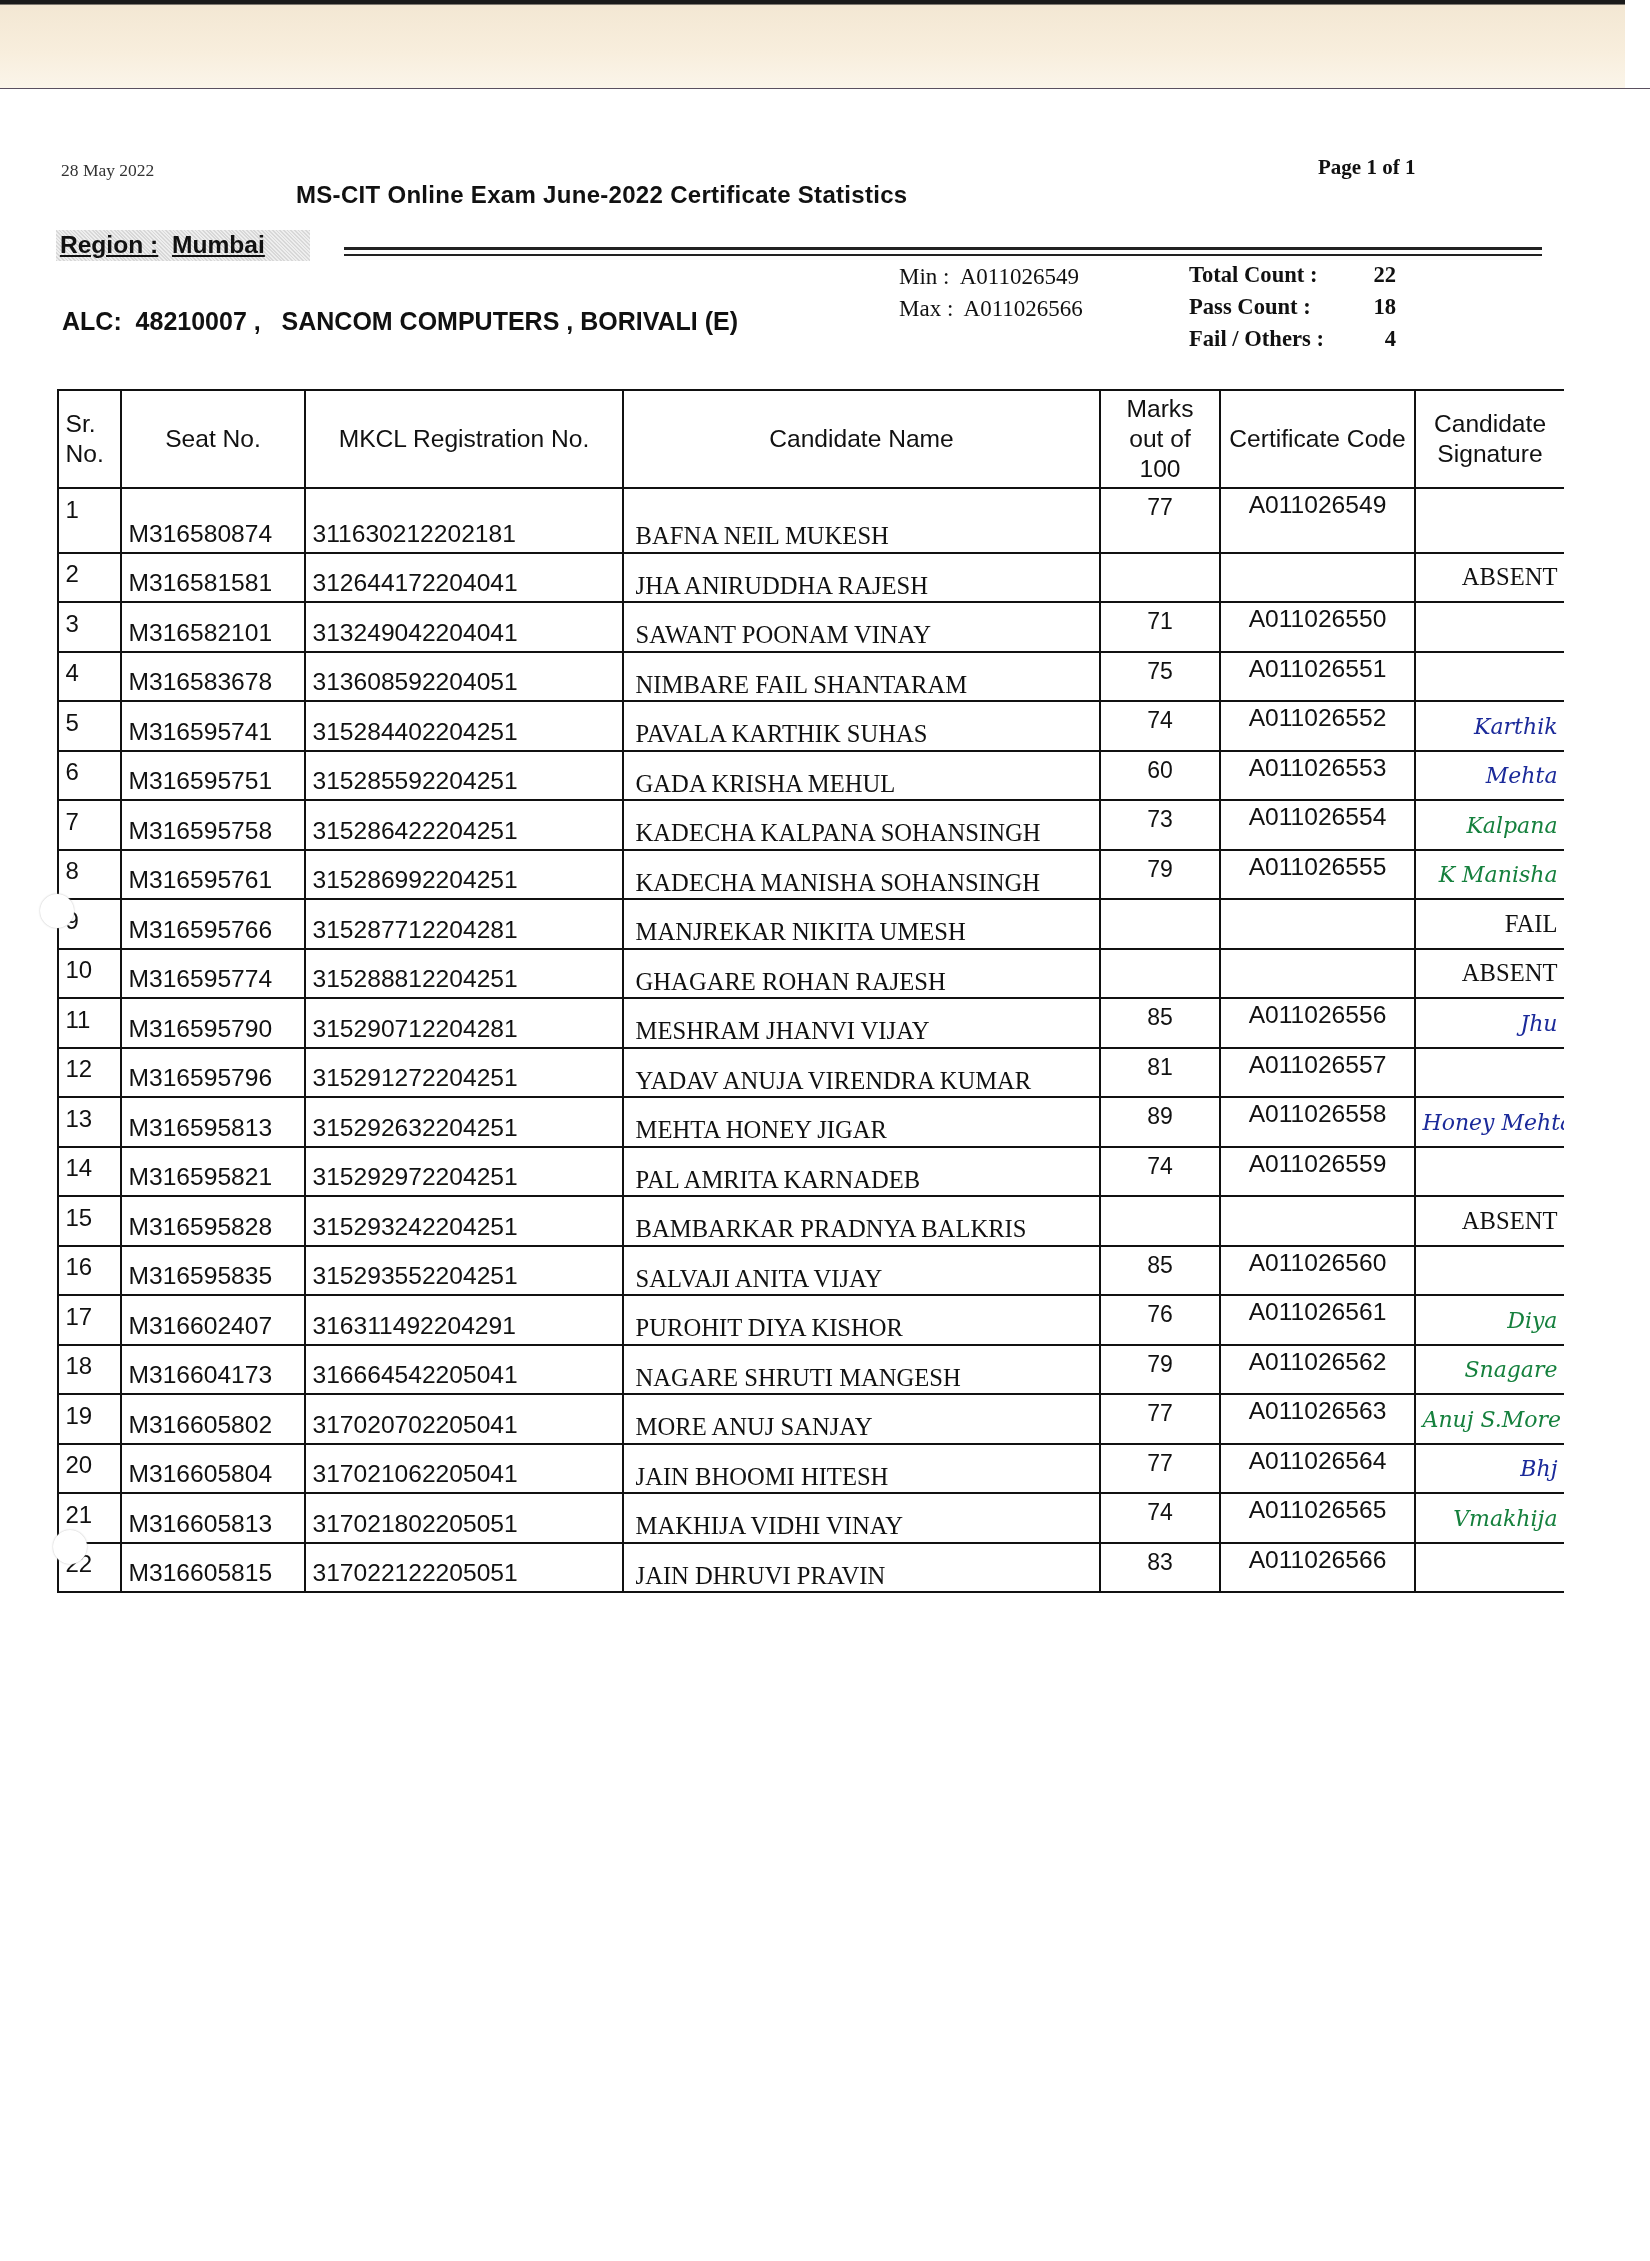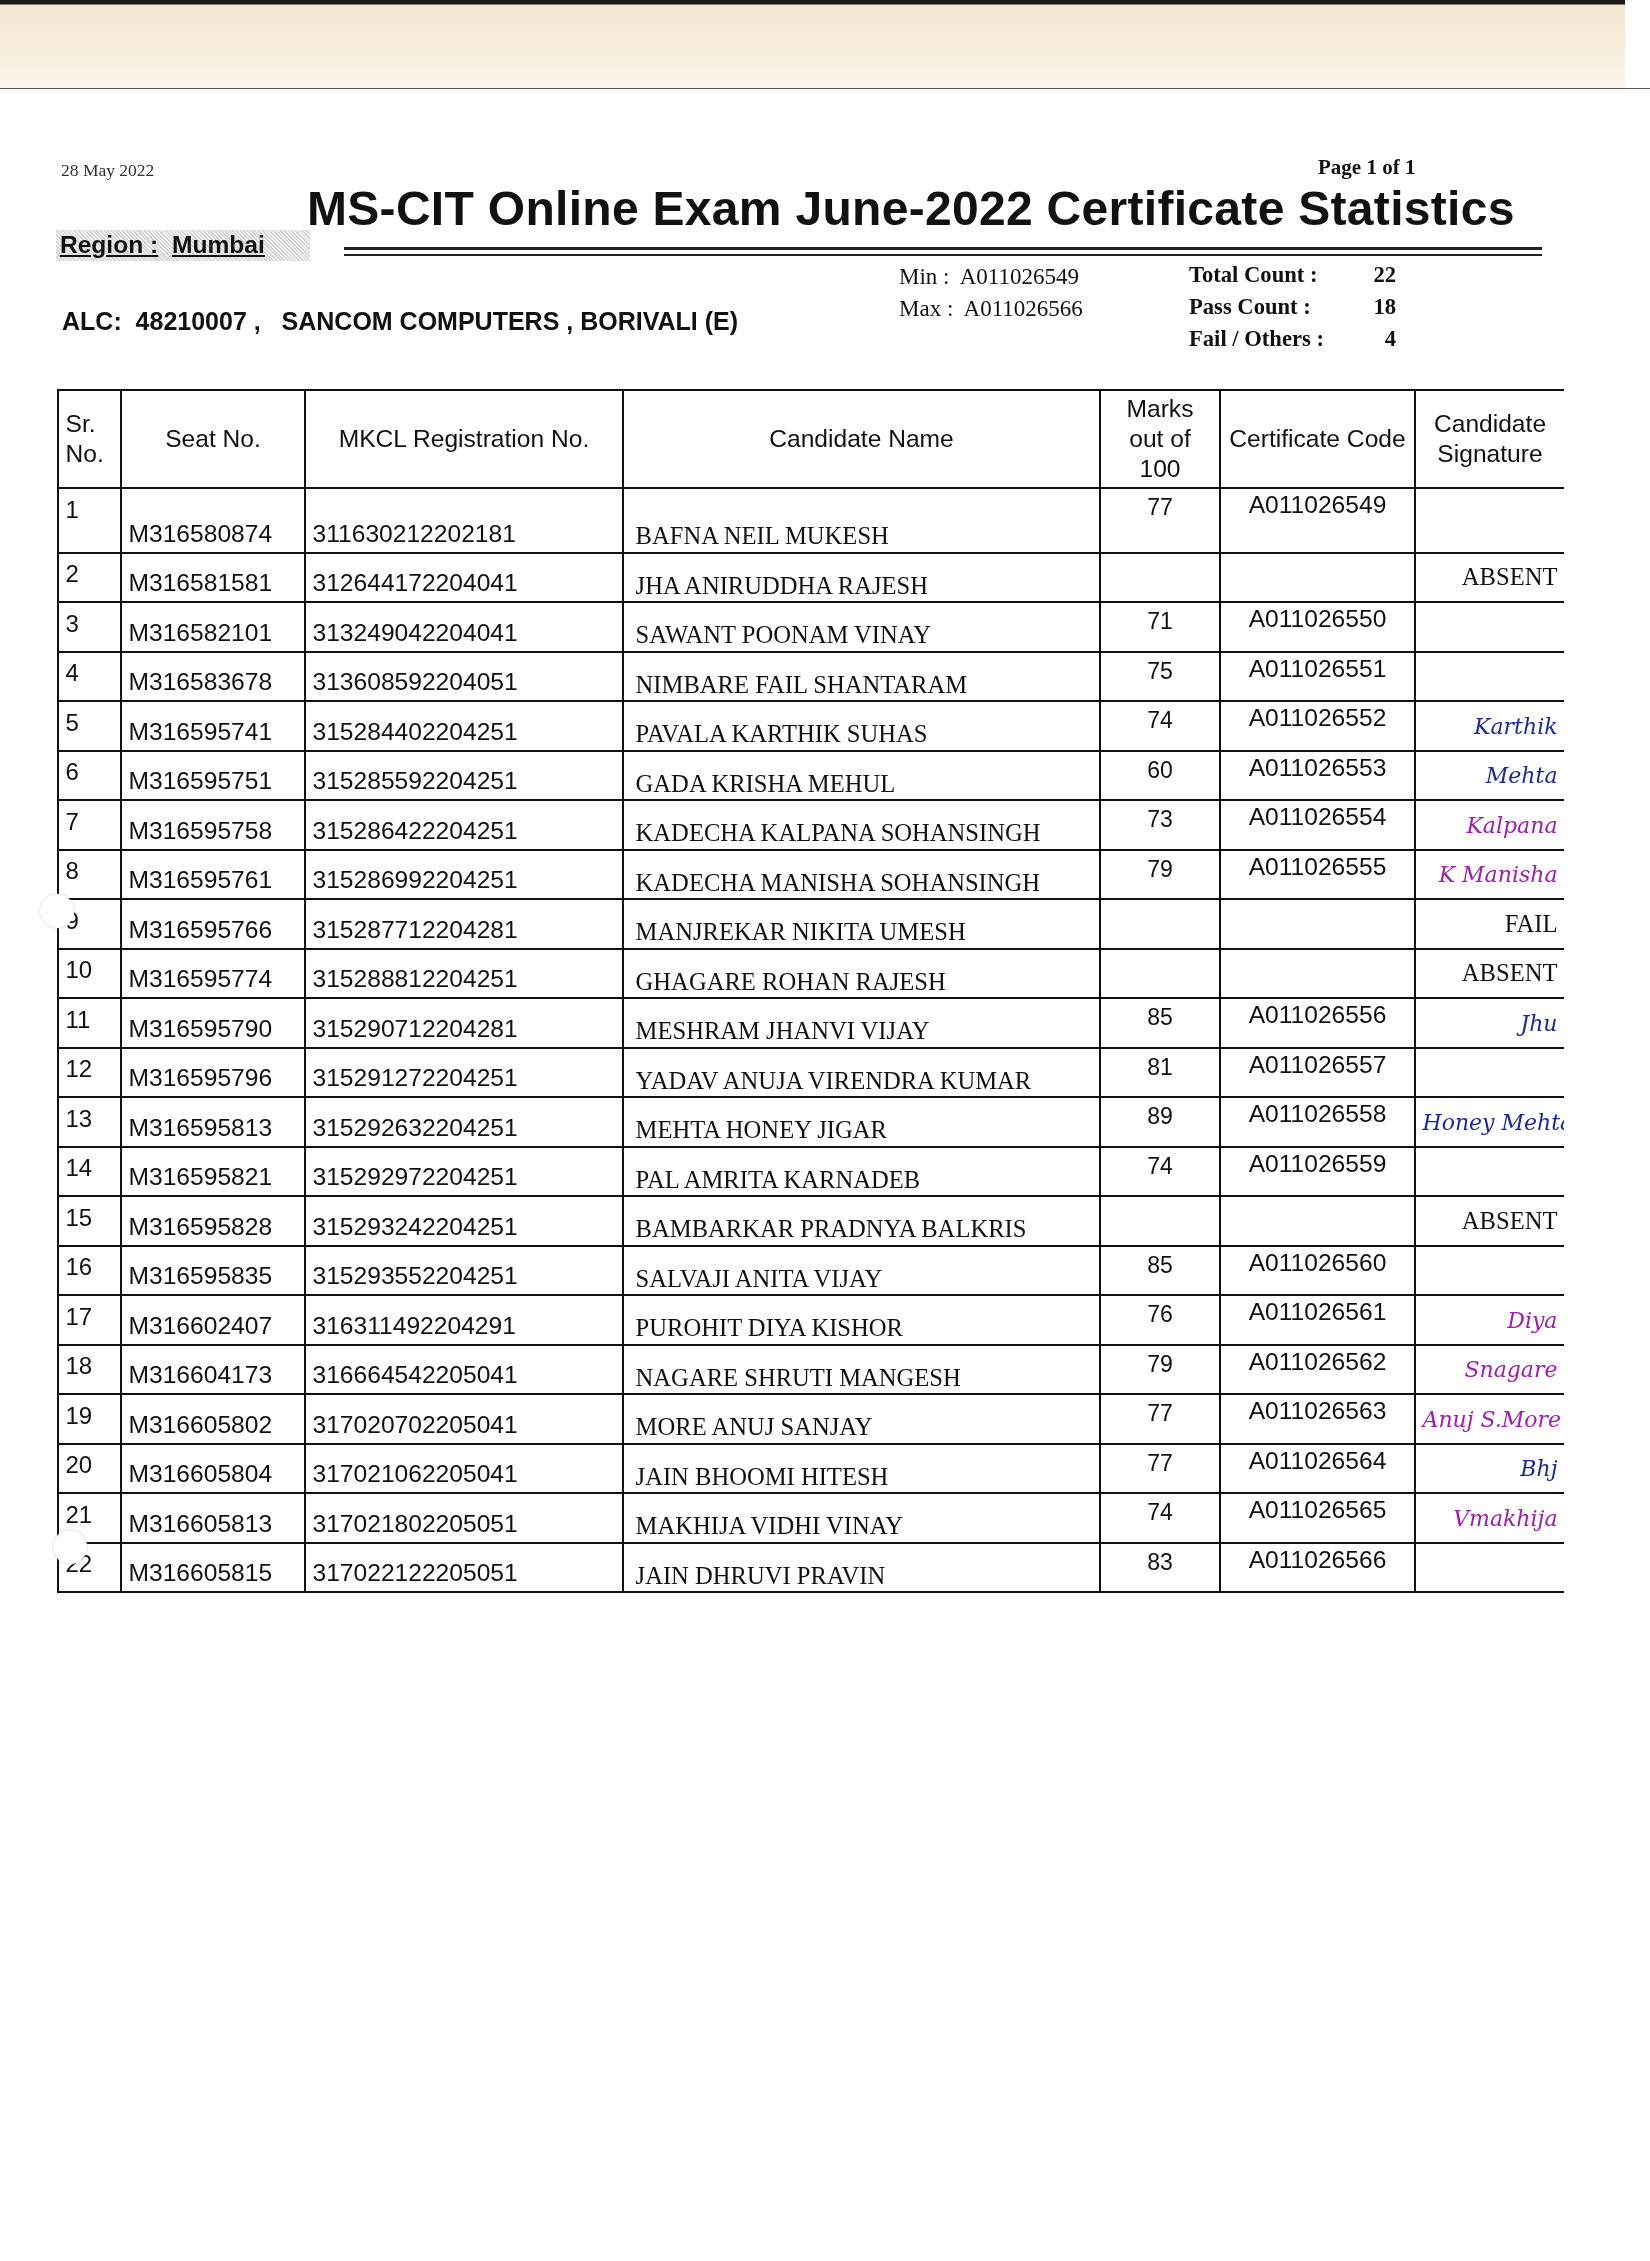--- a/index.html
+++ b/index.html
@@ -22,7 +22,7 @@
 
   .date { left:61px; top:160px; font-size:17.5px; color:#333; }
   .page-no { left:1318px; top:155px; font-size:21px; font-weight:bold; }
-  .title { left:307px; top:181px; font-size:48px; font-weight:bold; letter-spacing:0.3px; }
+  .title { left:296px; top:181px; font-size:24px; font-weight:bold; letter-spacing:0.3px; }
 
   .region {
     left:56px; top:230px; padding:1.3px 45px 1.3px 3.9px;

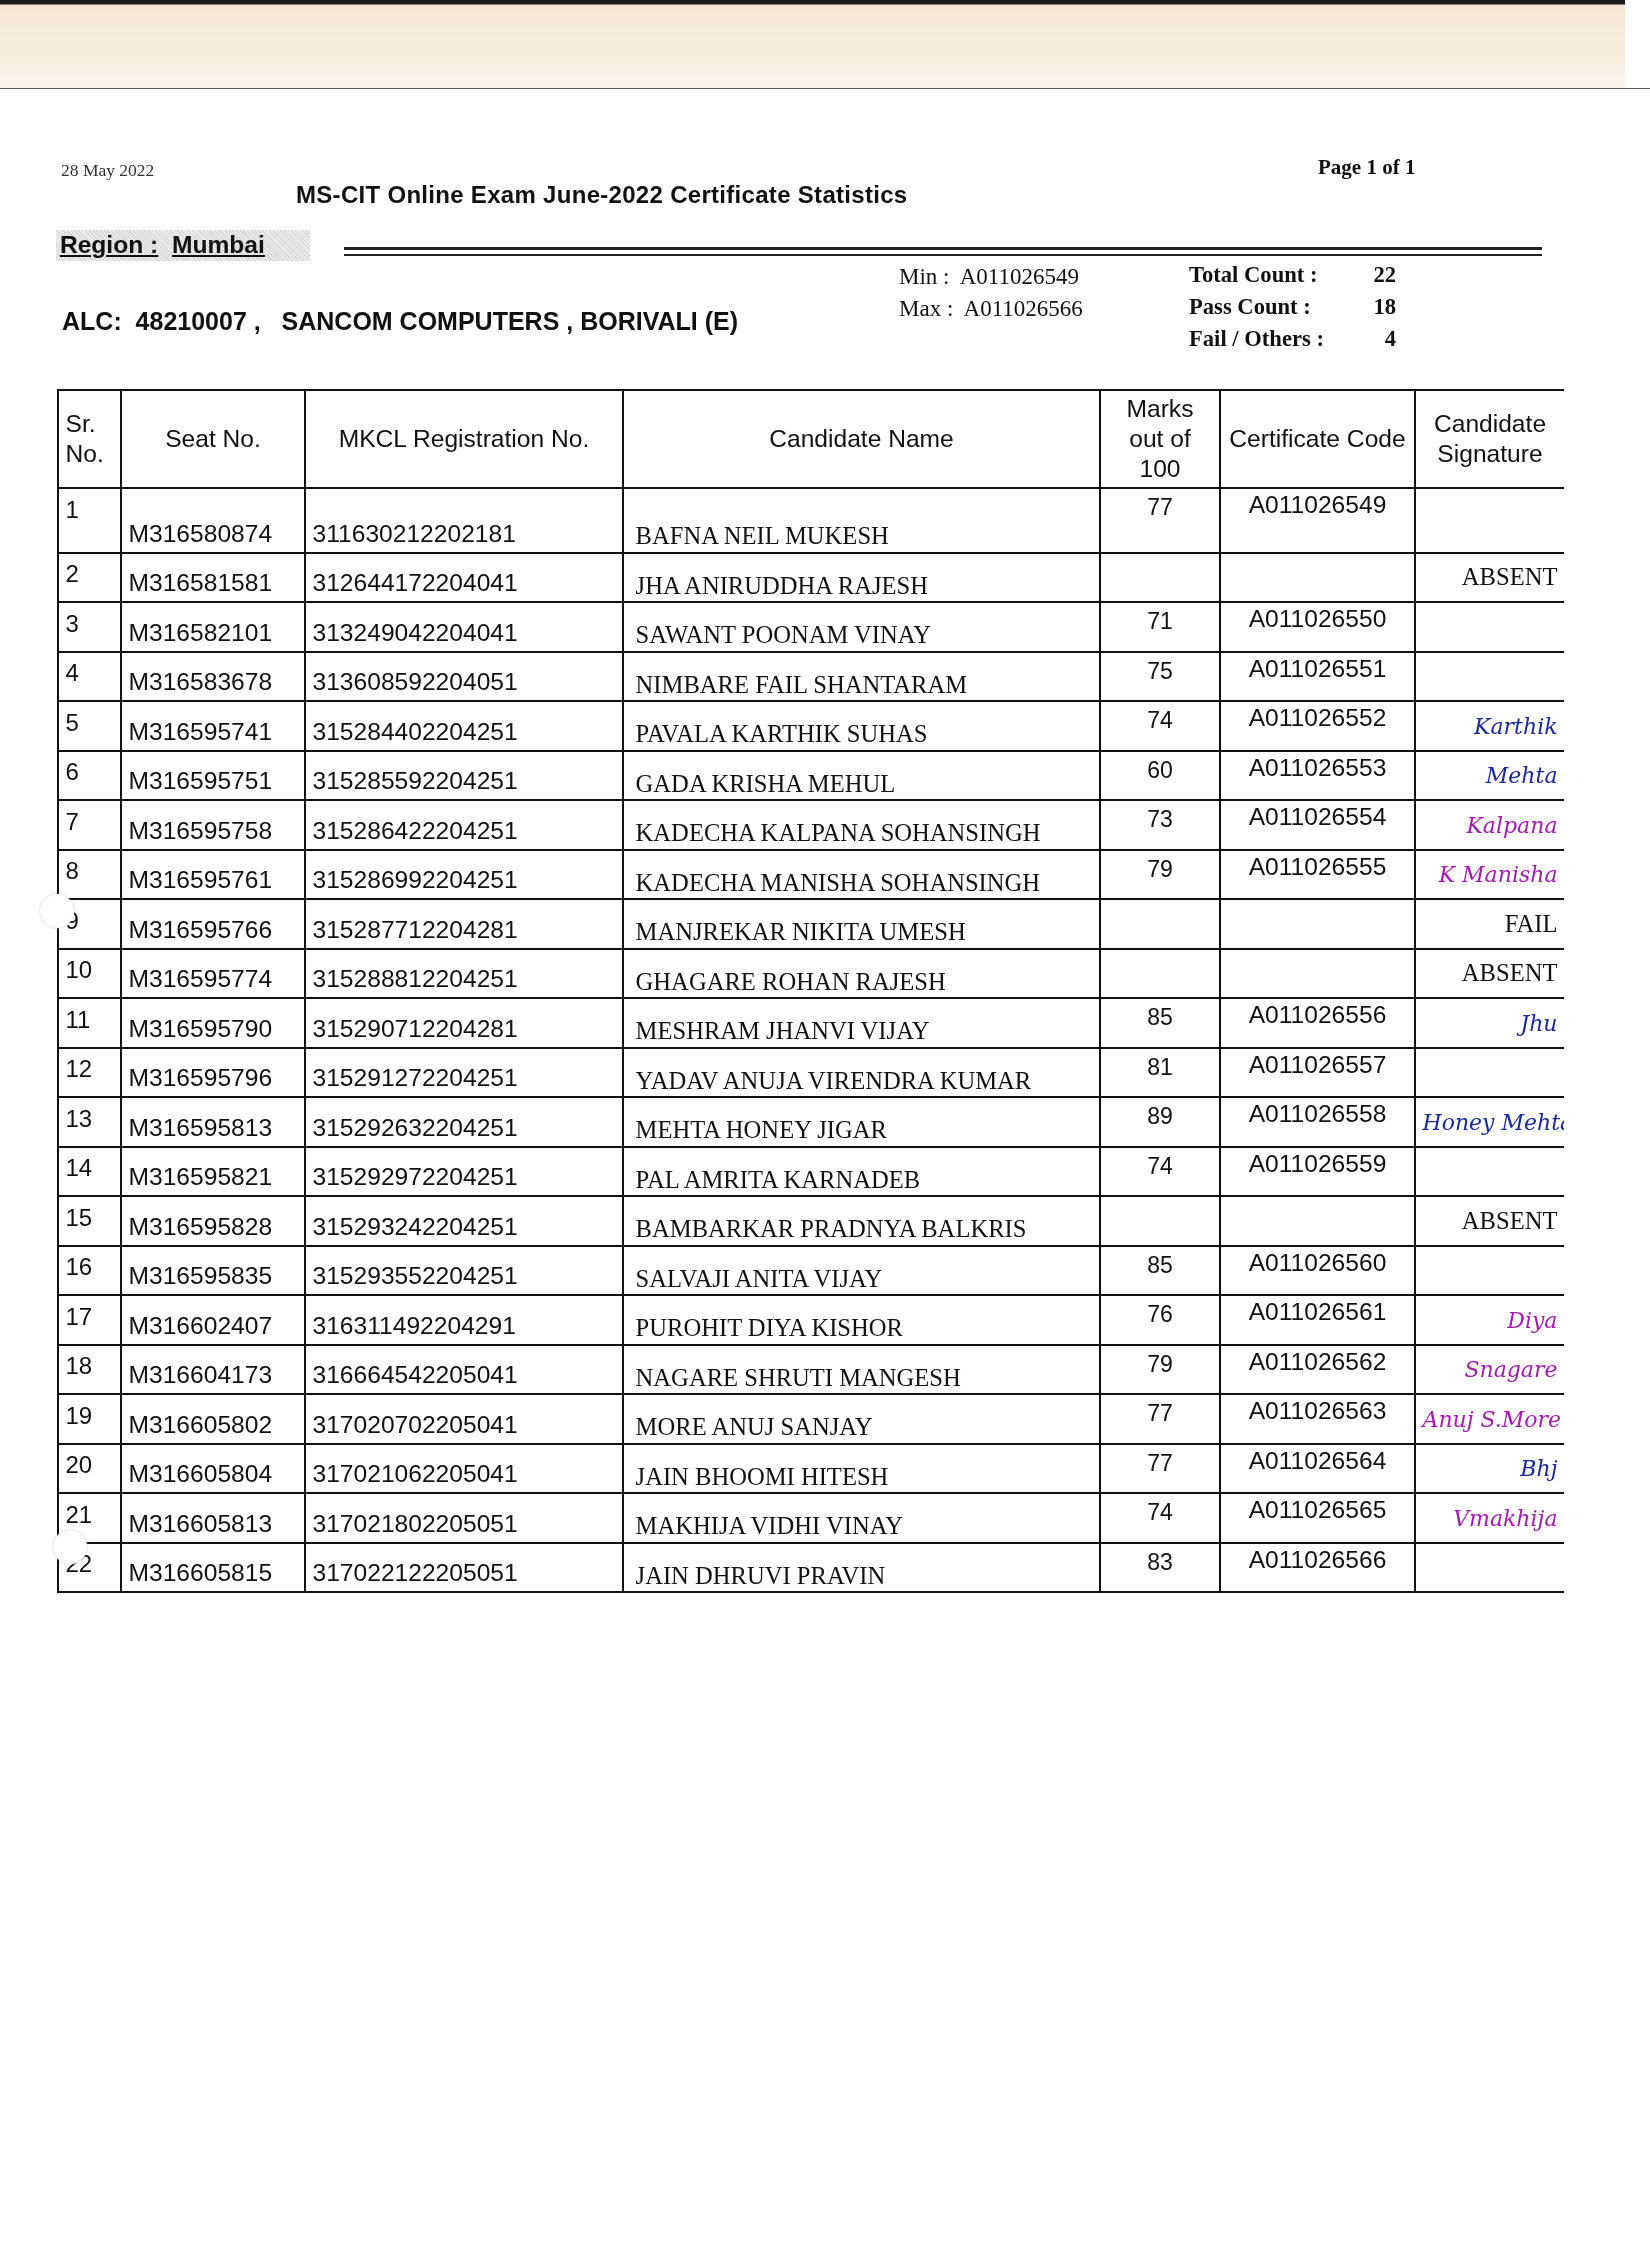--- a/index.html
+++ b/index.html
@@ -61,7 +61,7 @@
   table.results td.cert { font-size:24.6px; text-align:center; vertical-align:top; padding-top:2px; }
   table.results td.sig { font-family:"Liberation Serif", serif; font-size:24.6px; text-align:right; vertical-align:middle; }
   table.results td.sig .hand { font-family:"DejaVu Serif", serif; font-style:italic; color:#1b2a9a; font-size:22px; }
-  table.results td.sig .hand.black { color:#a21caf; }
+  table.results td.sig .hand.black { color:#15803d; }
   table.results tr.first td { height:56px; }
   table.results th:last-child, table.results td:last-child { border-right:none; }
 

